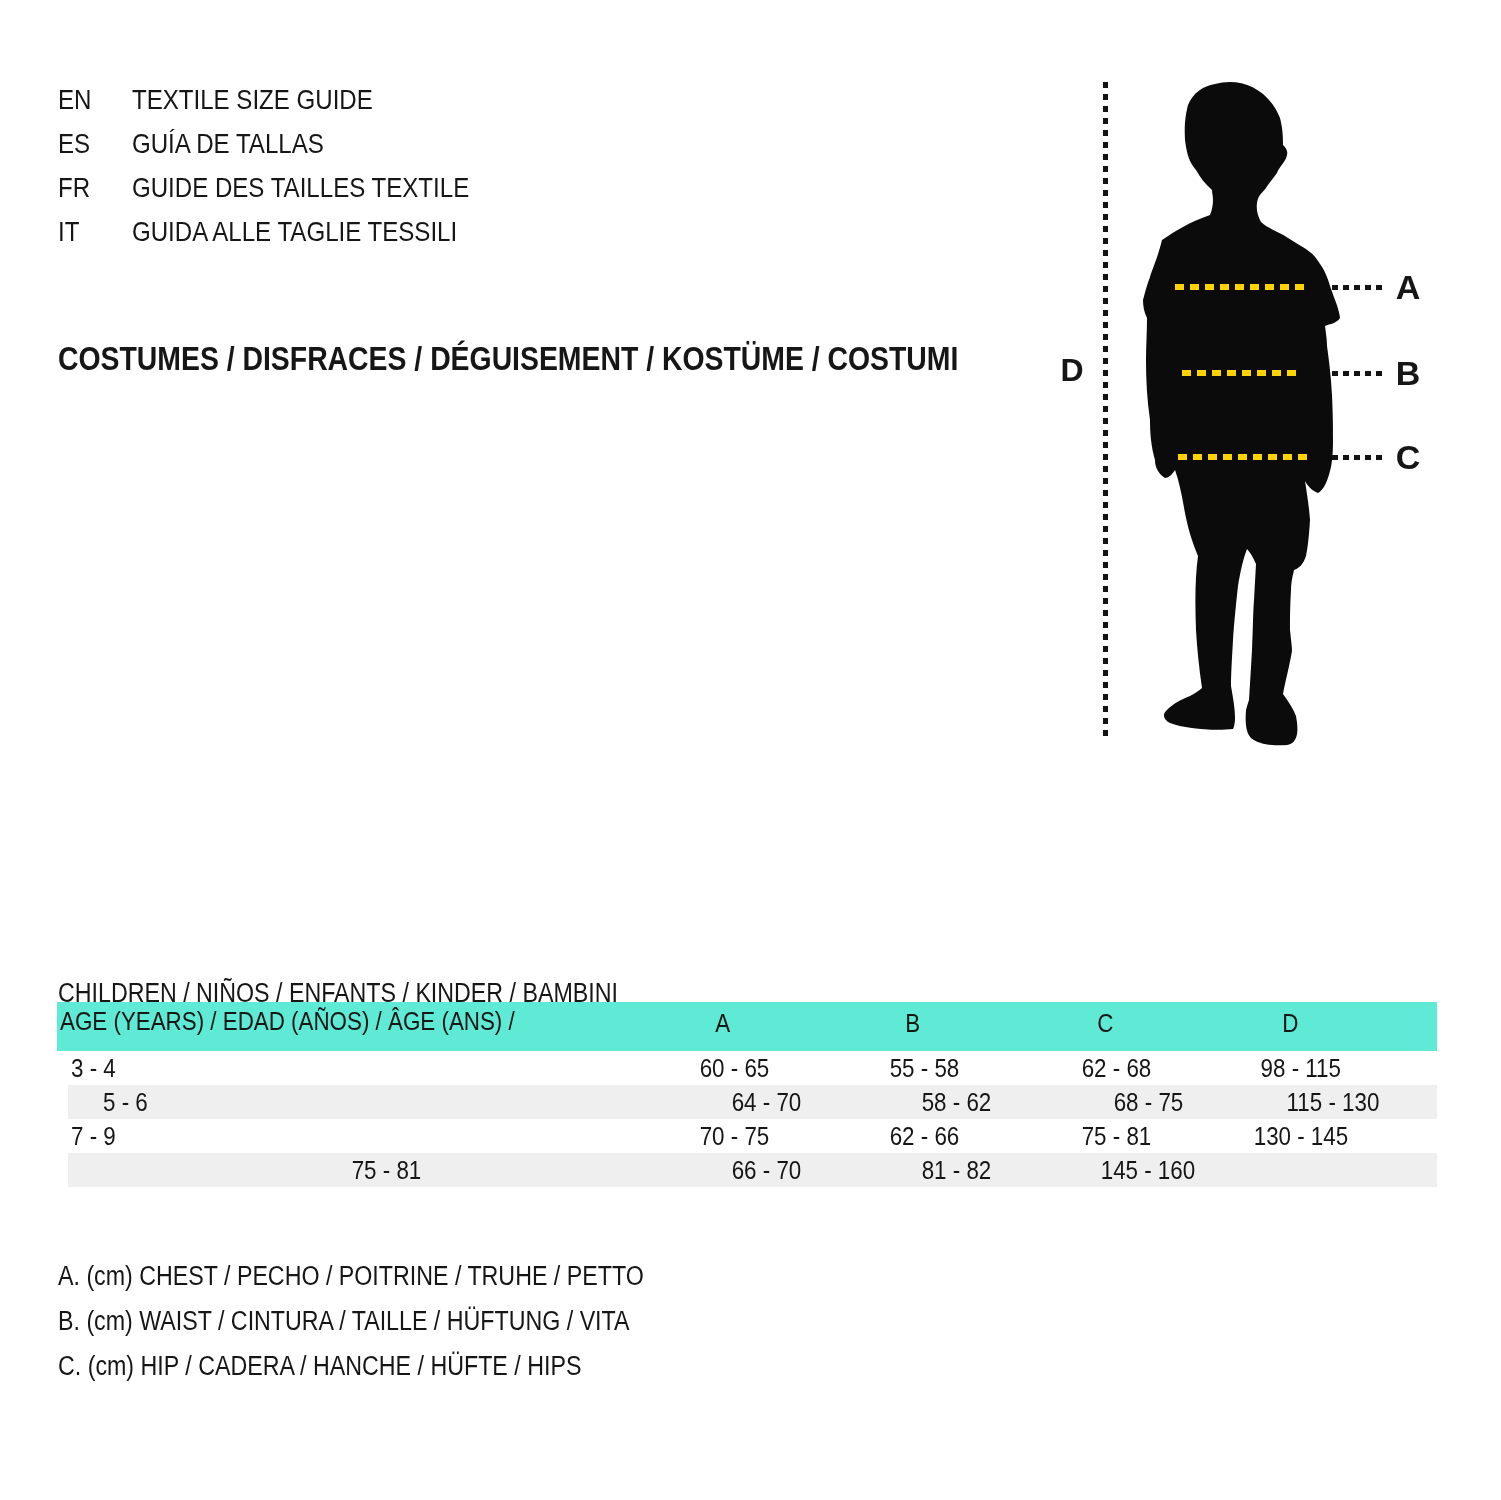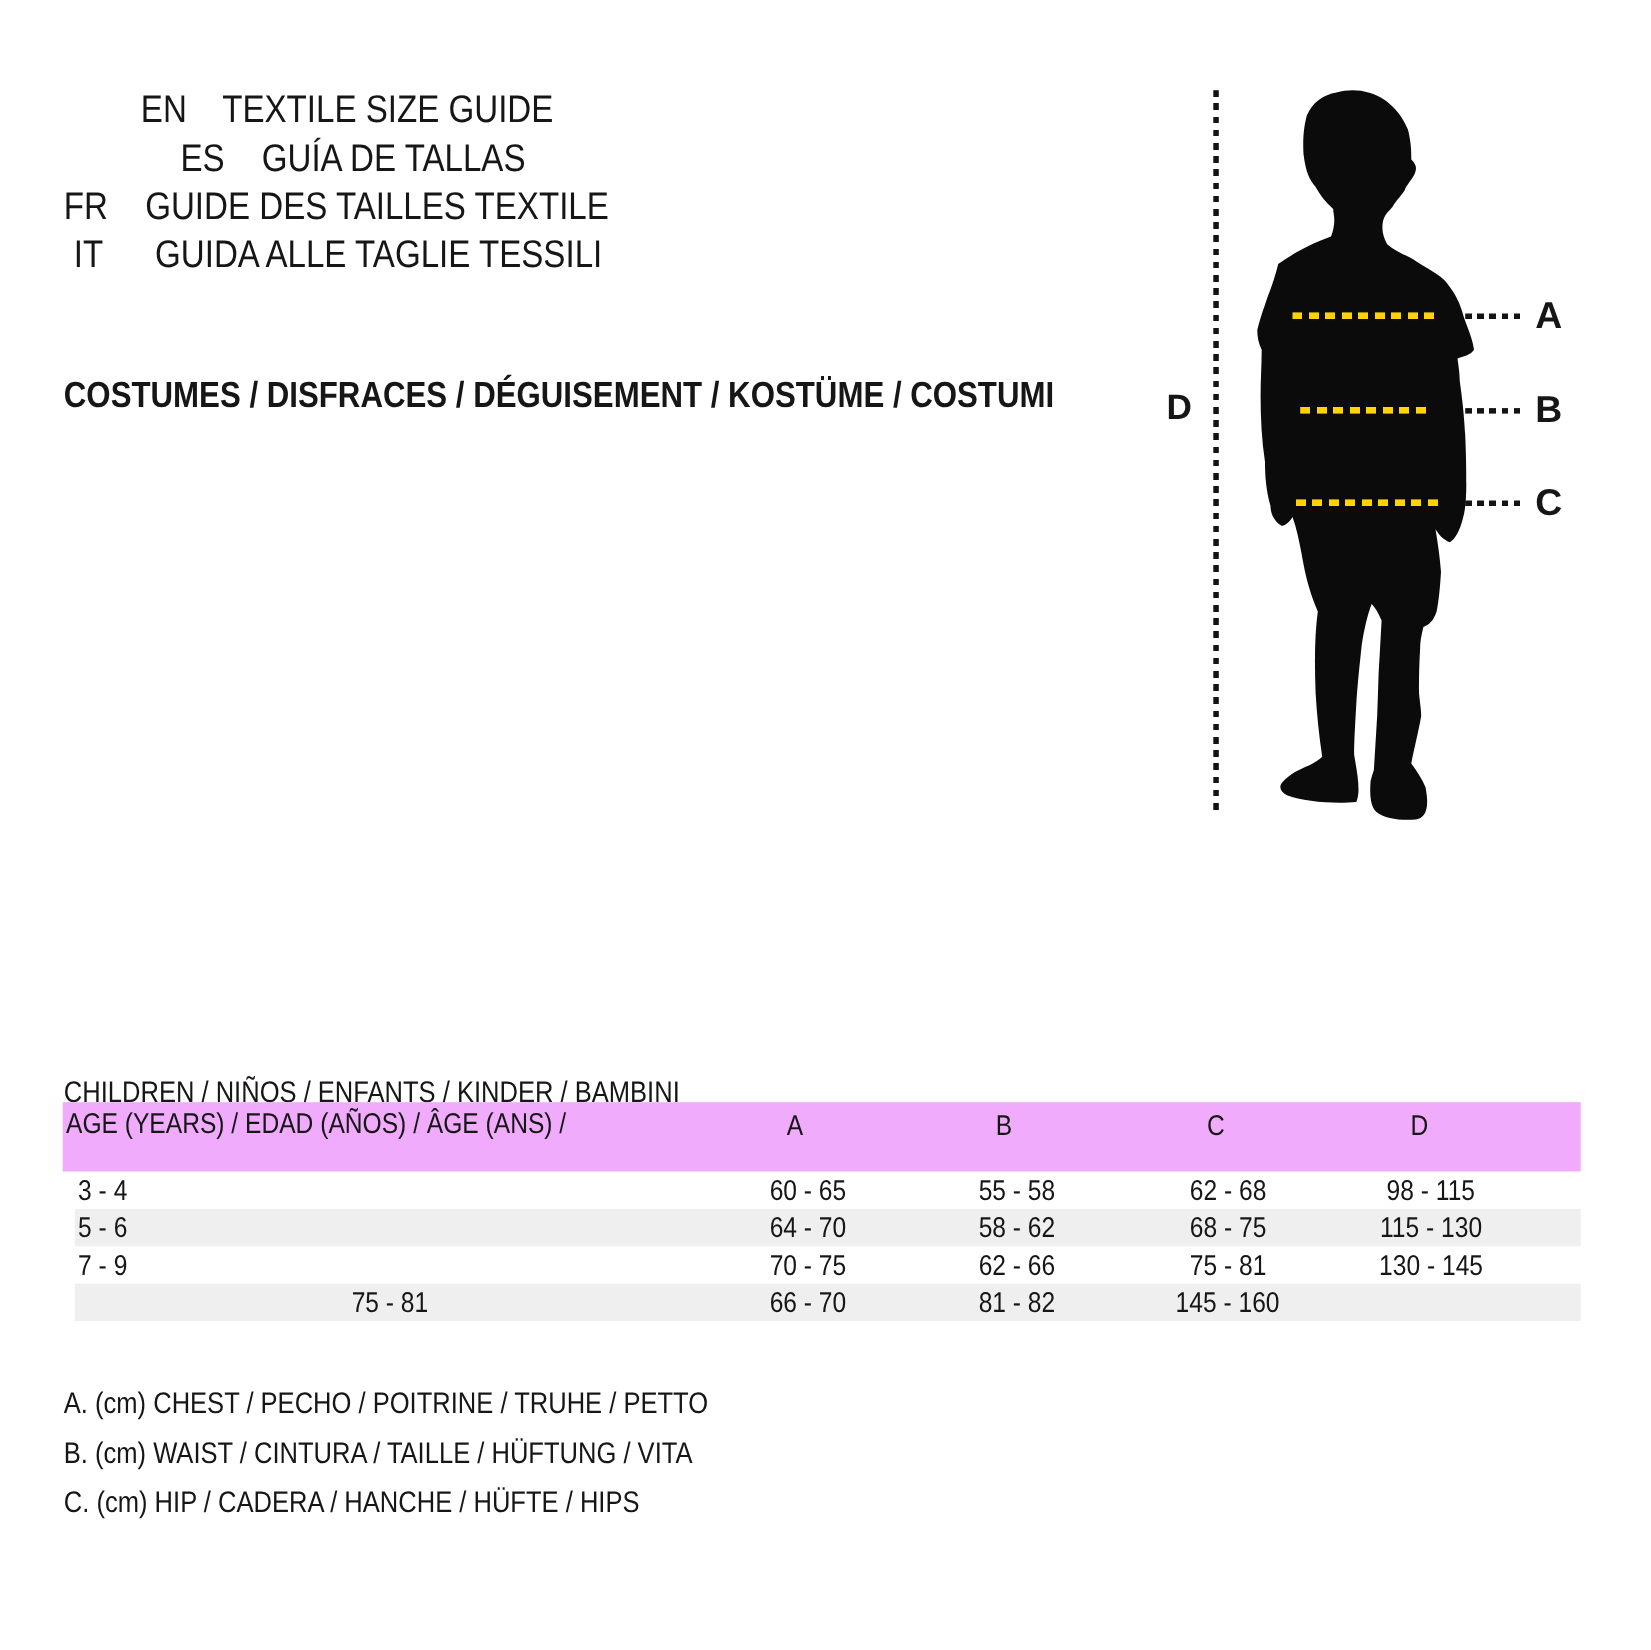--- a/index.html
+++ b/index.html
@@ -12,7 +12,7 @@
 
   
   .lang-block{position:absolute;left:58px;top:78px;}
-  .lang-row{height:44px;display:flex;align-items:center;font-size:35px;justify-content:center;}
+  .lang-row{height:44px;display:flex;align-items:center;font-size:28px;}
   .lang-row .inner{display:flex;}
   .lang-code{width:86px;flex:0 0 86px;}
   

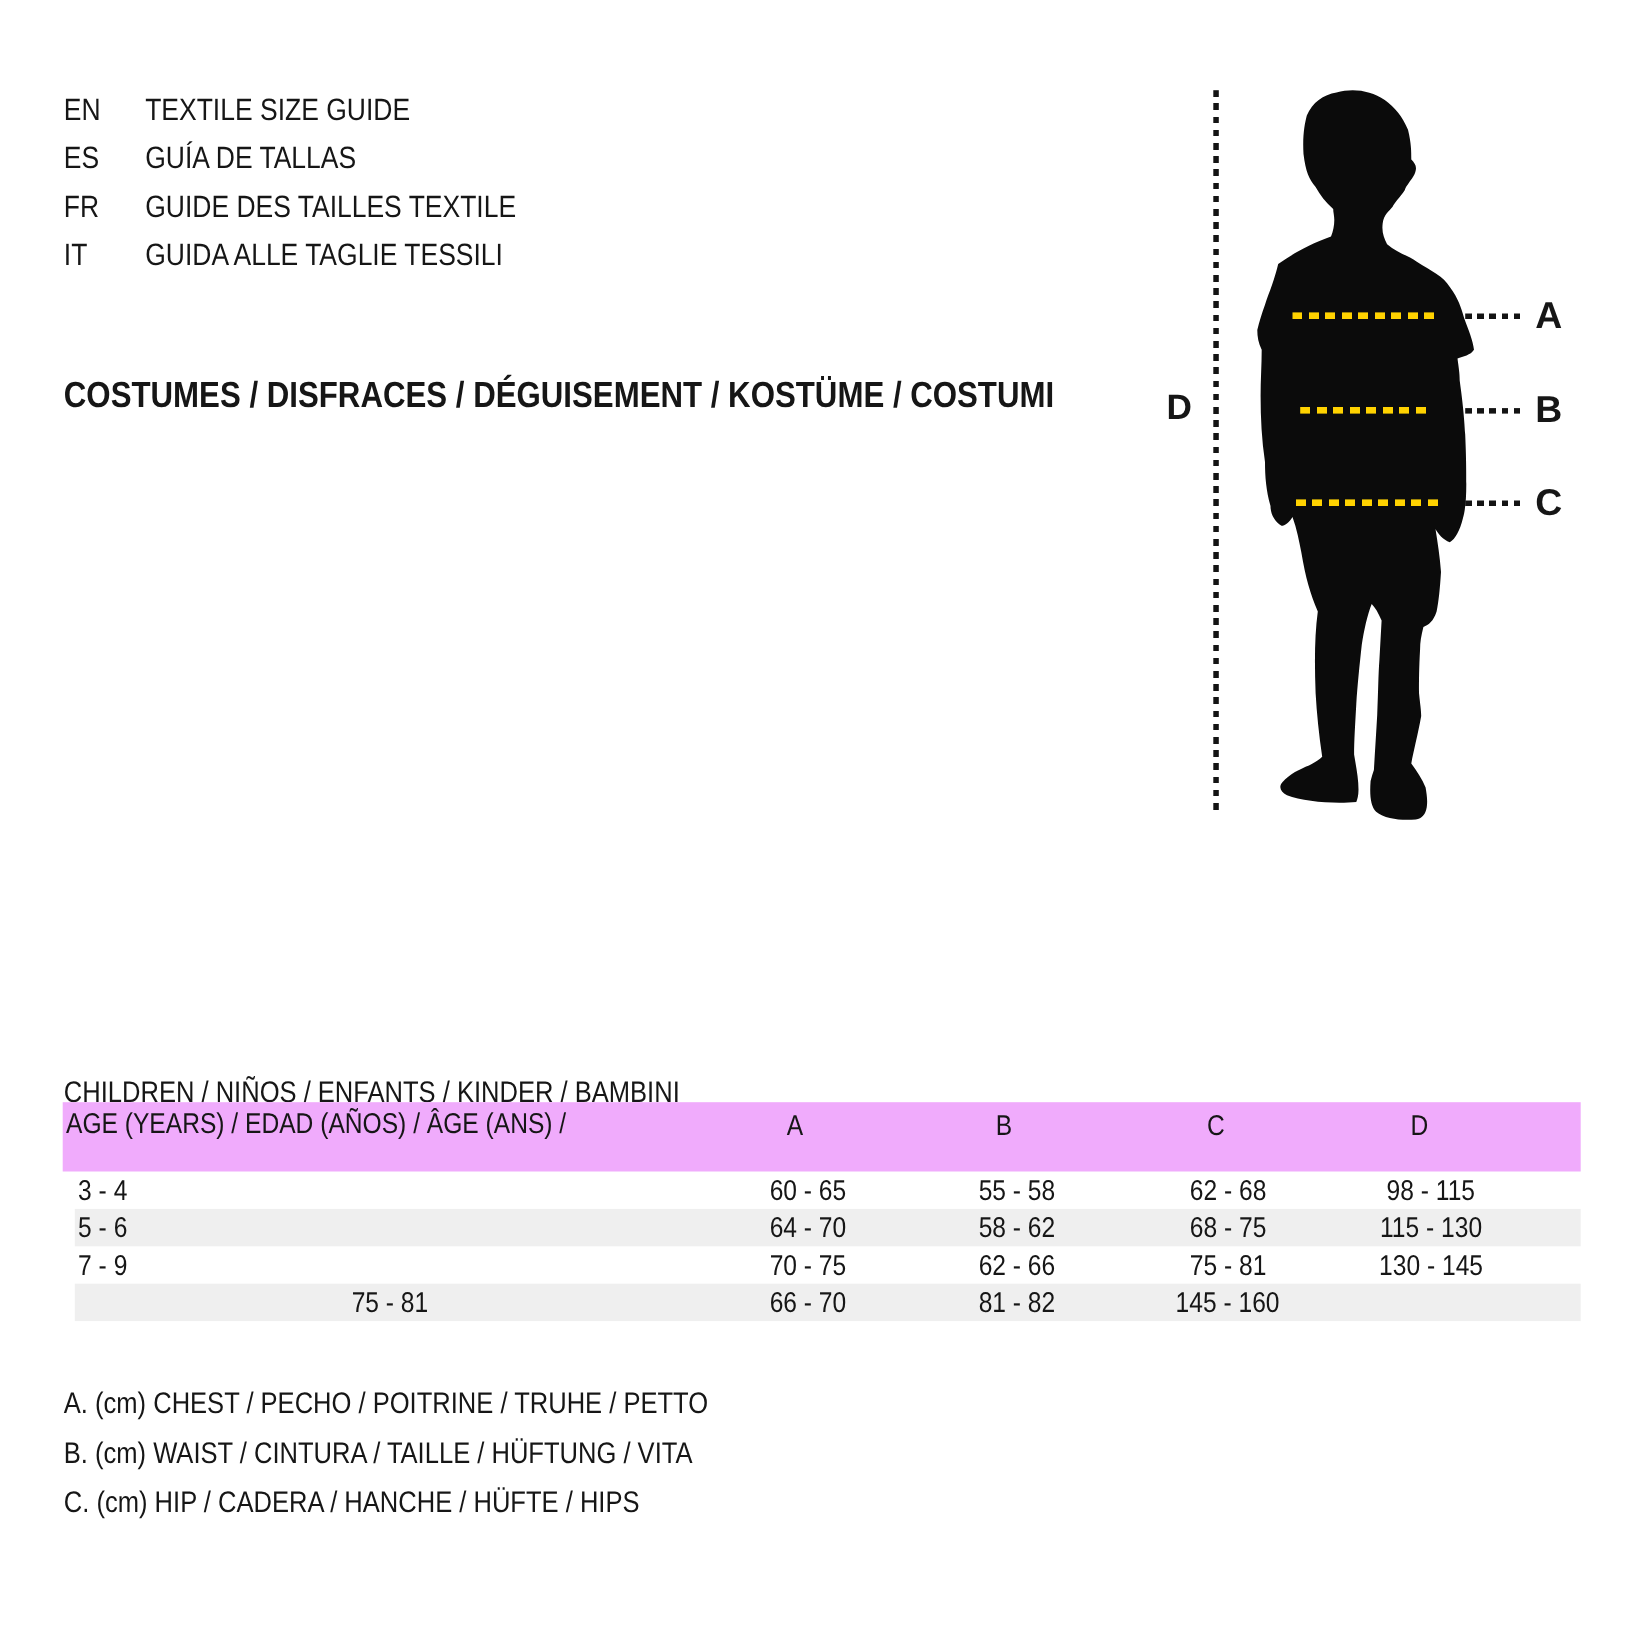--- a/index.html
+++ b/index.html
@@ -40,7 +40,7 @@
   .section-title{position:absolute;left:58px;top:976px;font-size:27px;line-height:34px;}
   .table{position:absolute;left:57px;top:1002px;width:1380px;font-size:26px;}
   .thead{display:grid;grid-template-columns:573px 186px 194px 190px 180px 57px;
-    background:#f0abfc;height:63px;align-items:start;}
+    background:#5eead4;height:49px;align-items:start;}
   .hdr-age{padding-left:3px;padding-top:3px;line-height:33px;}
   .hdr-letter{text-align:center;padding-top:6px;}
   .trow{display:grid;grid-template-columns:573px 186px 194px 190px 180px 57px;

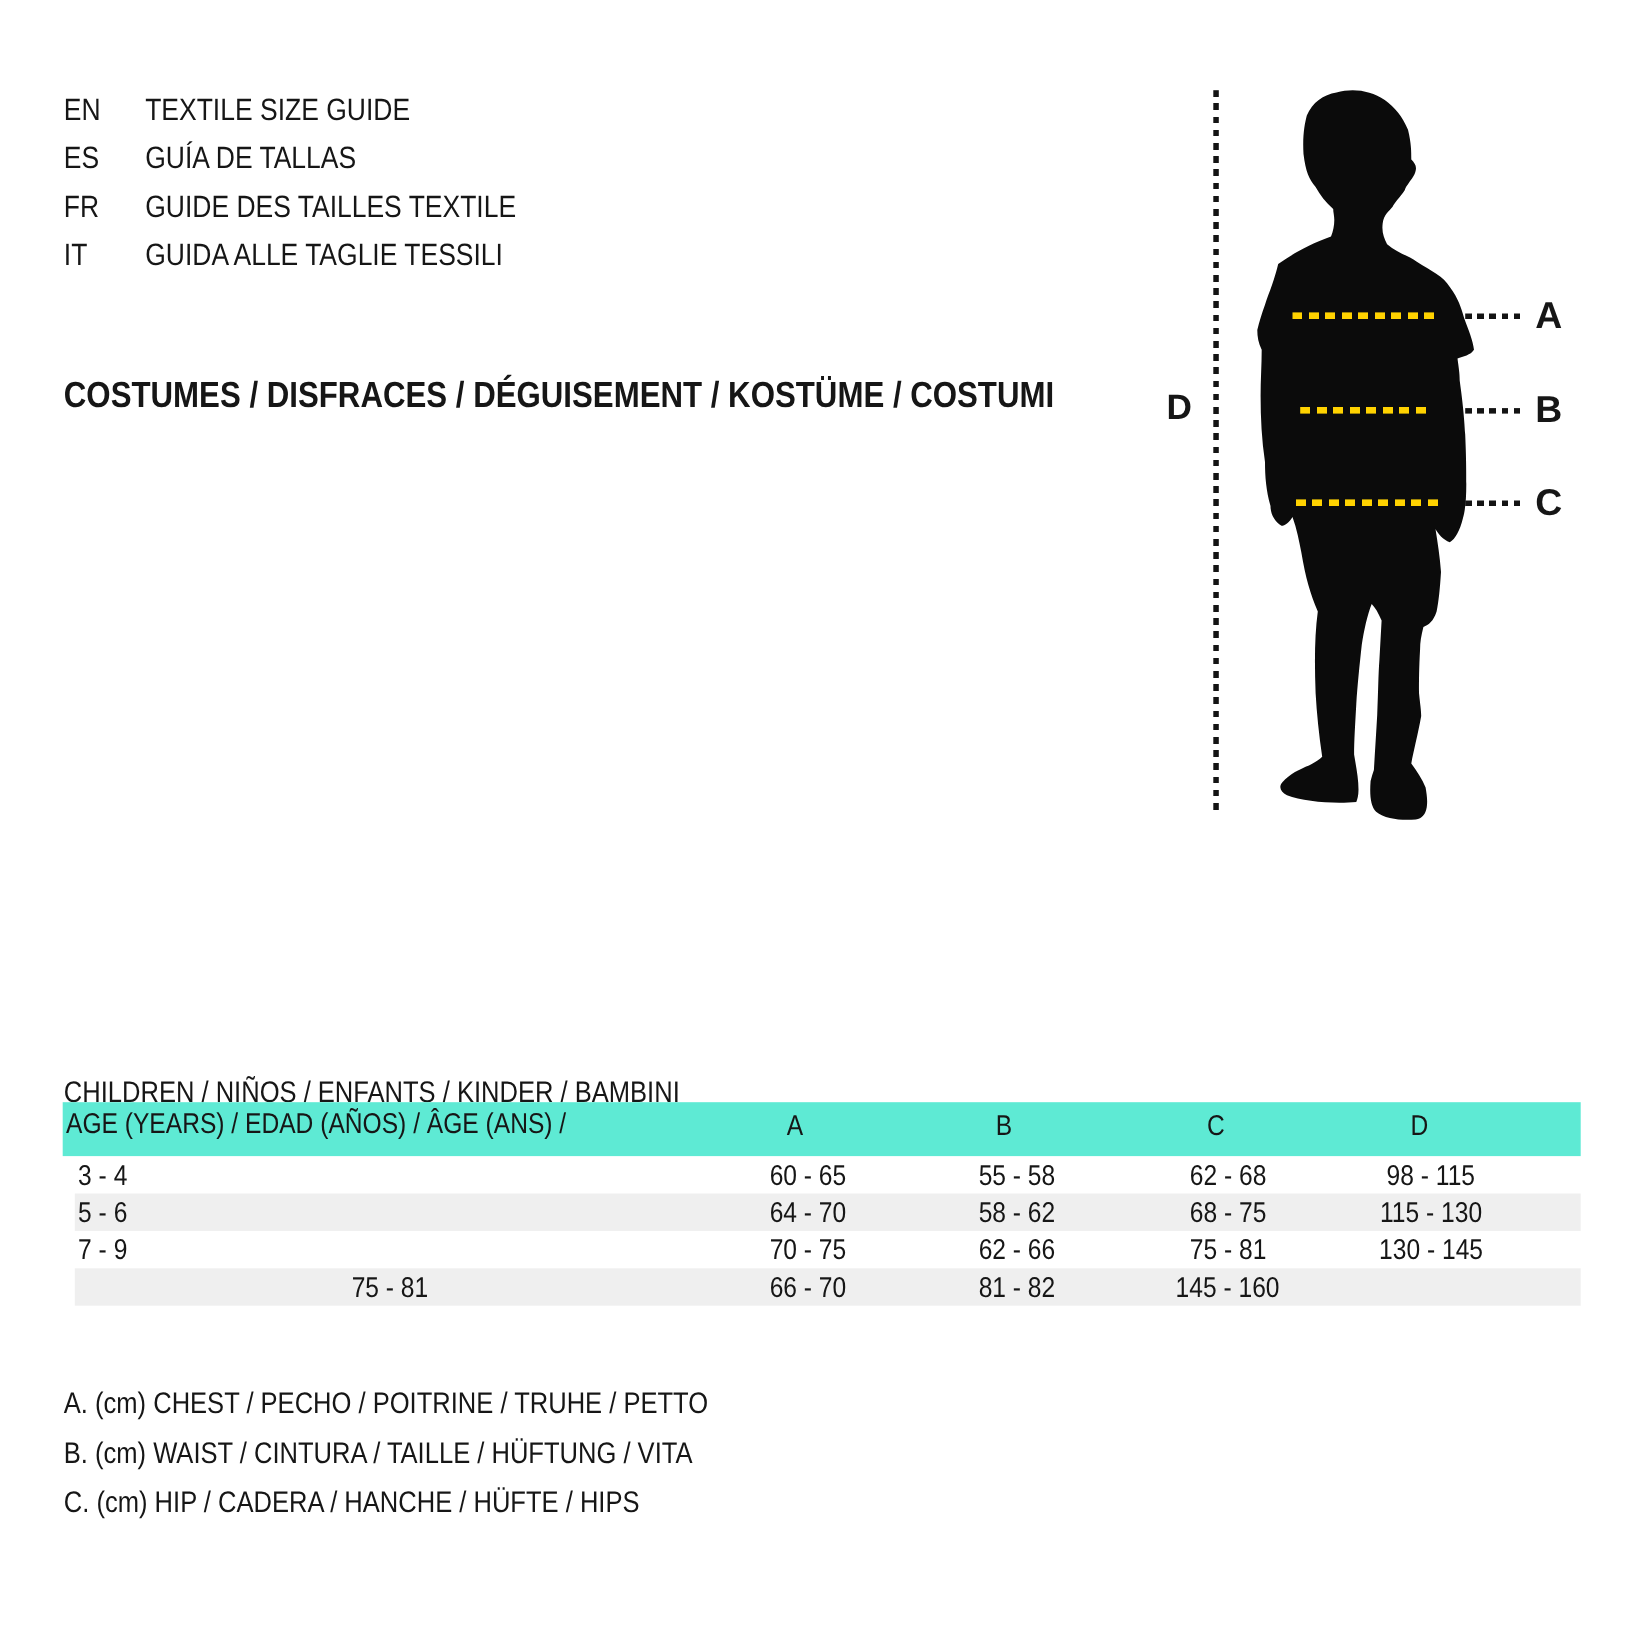--- a/index.html
+++ b/index.html
@@ -45,7 +45,7 @@
   .hdr-letter{text-align:center;padding-top:6px;}
   .trow{display:grid;grid-template-columns:573px 186px 194px 190px 180px 57px;
     height:34px;align-items:center;margin-left:11px;}
-  .trow.alt{background:#efefef;}
+  .trow.alt{background:#efefef;padding-left:32px;}
   .age-cell{padding-left:3px;}
   .num{text-align:center;}
 

